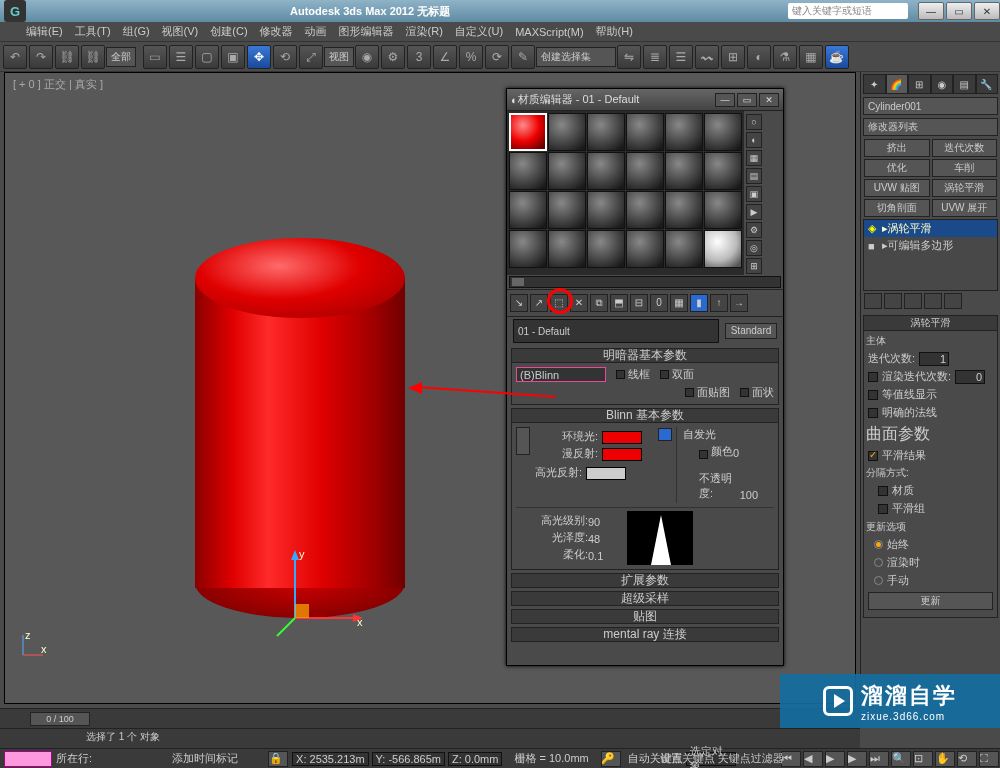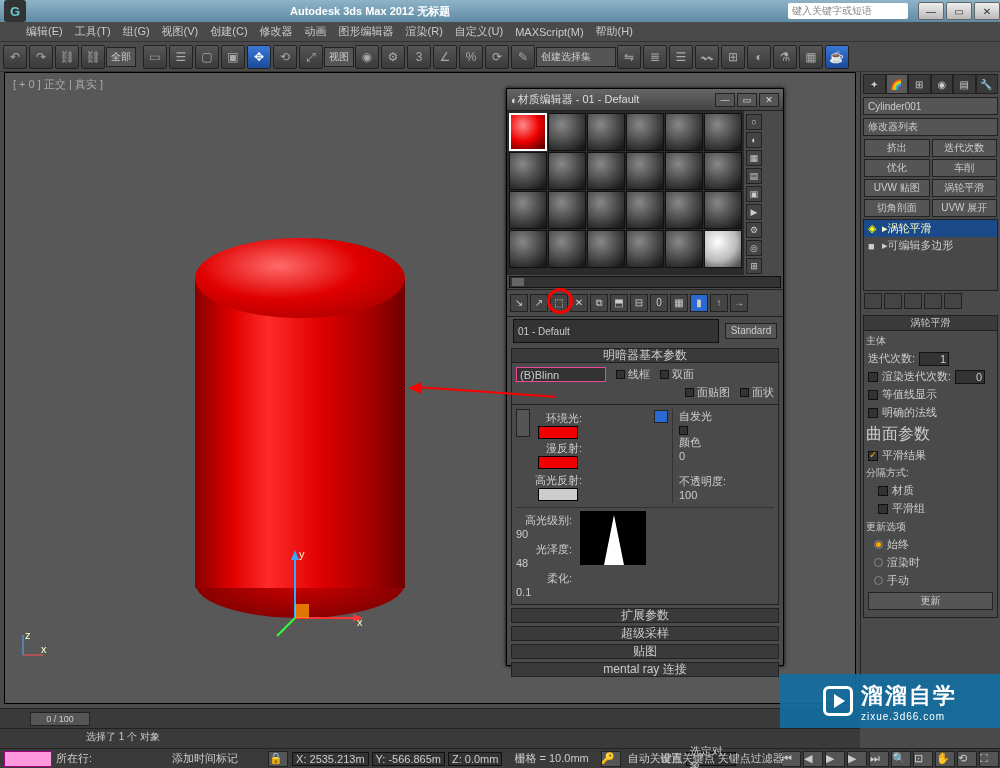--- a/index.html
+++ b/index.html
@@ -309,6 +309,7 @@
     </div>
   </div>
 
+  <div class="rollhead">Blinn 基本参数</div>
   <div class="rollbody">
     <div style="display:flex">
       <div style="flex:1">

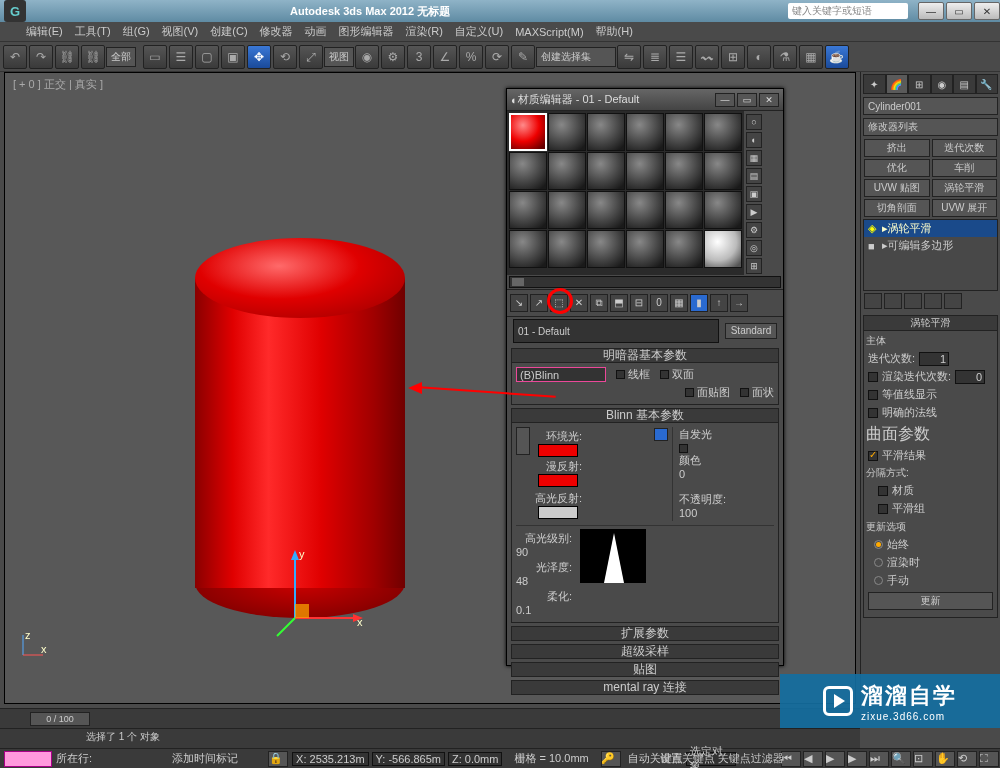--- a/index.html
+++ b/index.html
@@ -83,7 +83,7 @@
 .shader-row { display:flex; align-items:center;}
 .shader-row .drop { width:90px; height:15px; background:#333; border:1px solid #ec4899; padding:0 3px; display:flex; align-items:center;}
 .chk-sm { width:9px;height:9px;background:#333;border:1px solid #111;margin:0 3px 0 10px;}
-.colorrow { display:flex; align-items:flex-start; margin:2px 0;flex-direction:column;}
+.colorrow { display:flex; align-items:flex-end; margin:2px 16px;}
 .colorrow label{ width:48px; text-align:right;}
 .swatch { width:40px; height:13px; border:1px solid #000; margin-left:4px;}
 .swatch.red{background:#e00;} .swatch.grey{background:#ccc;}

